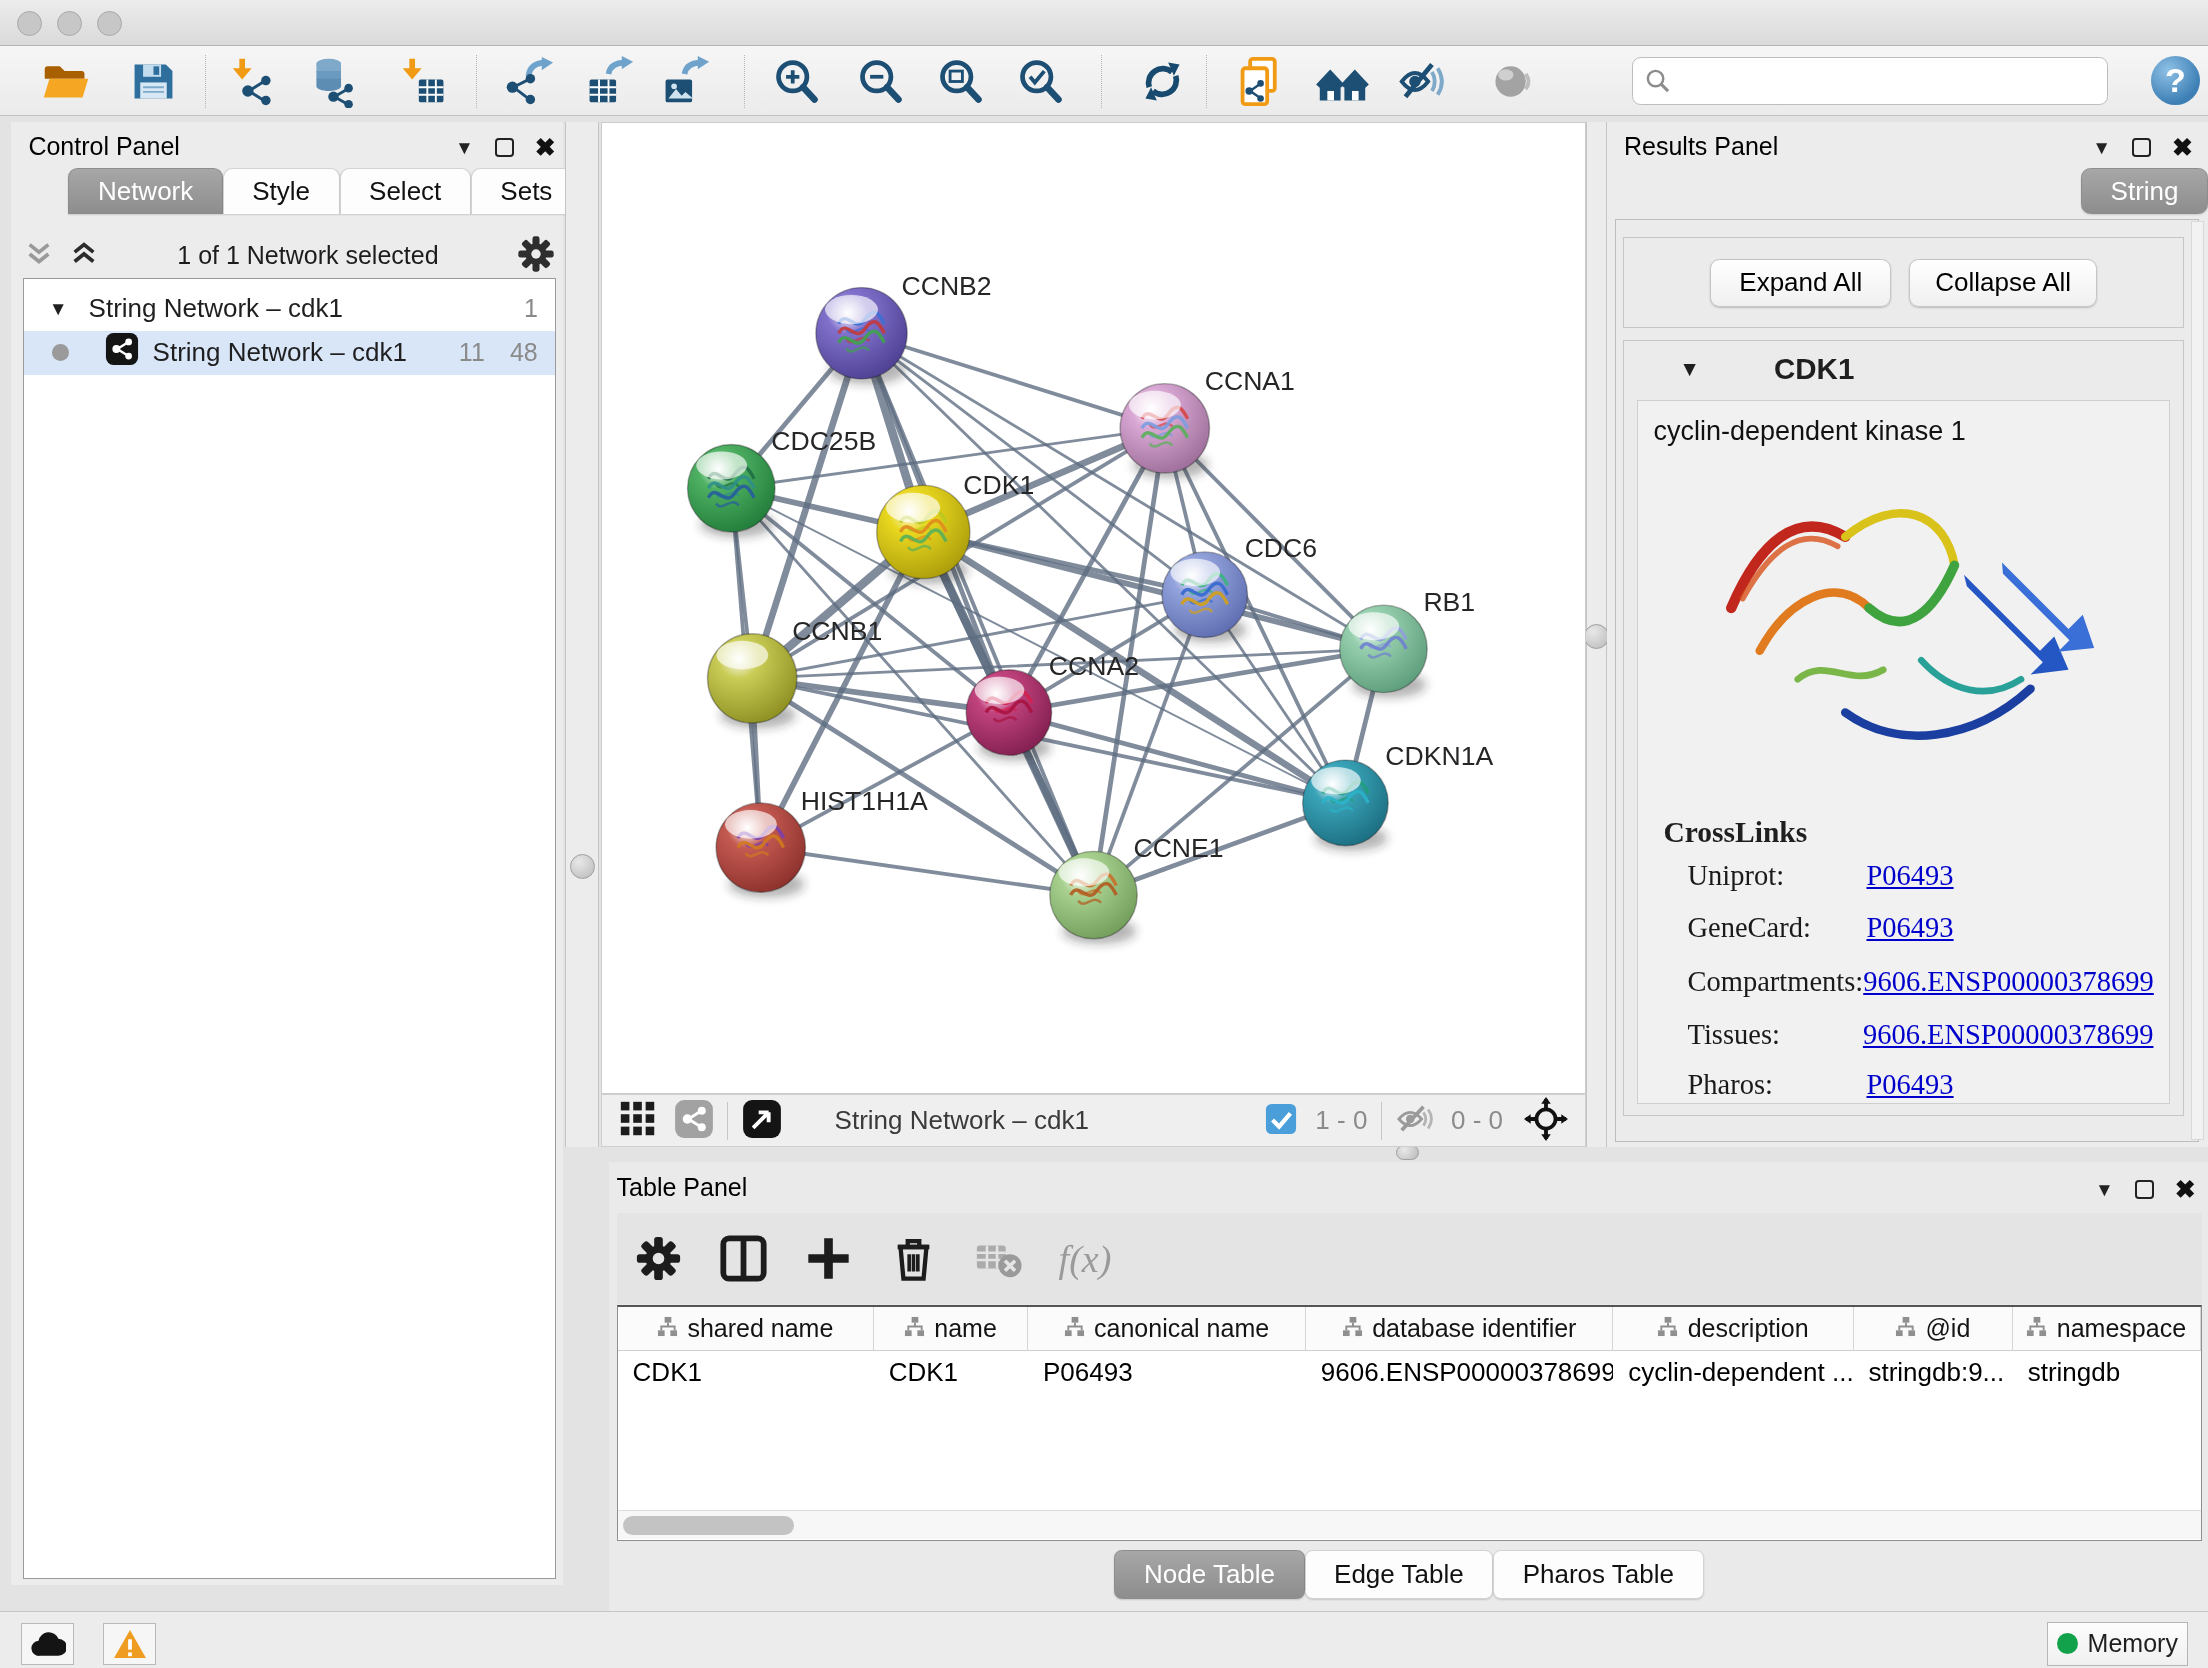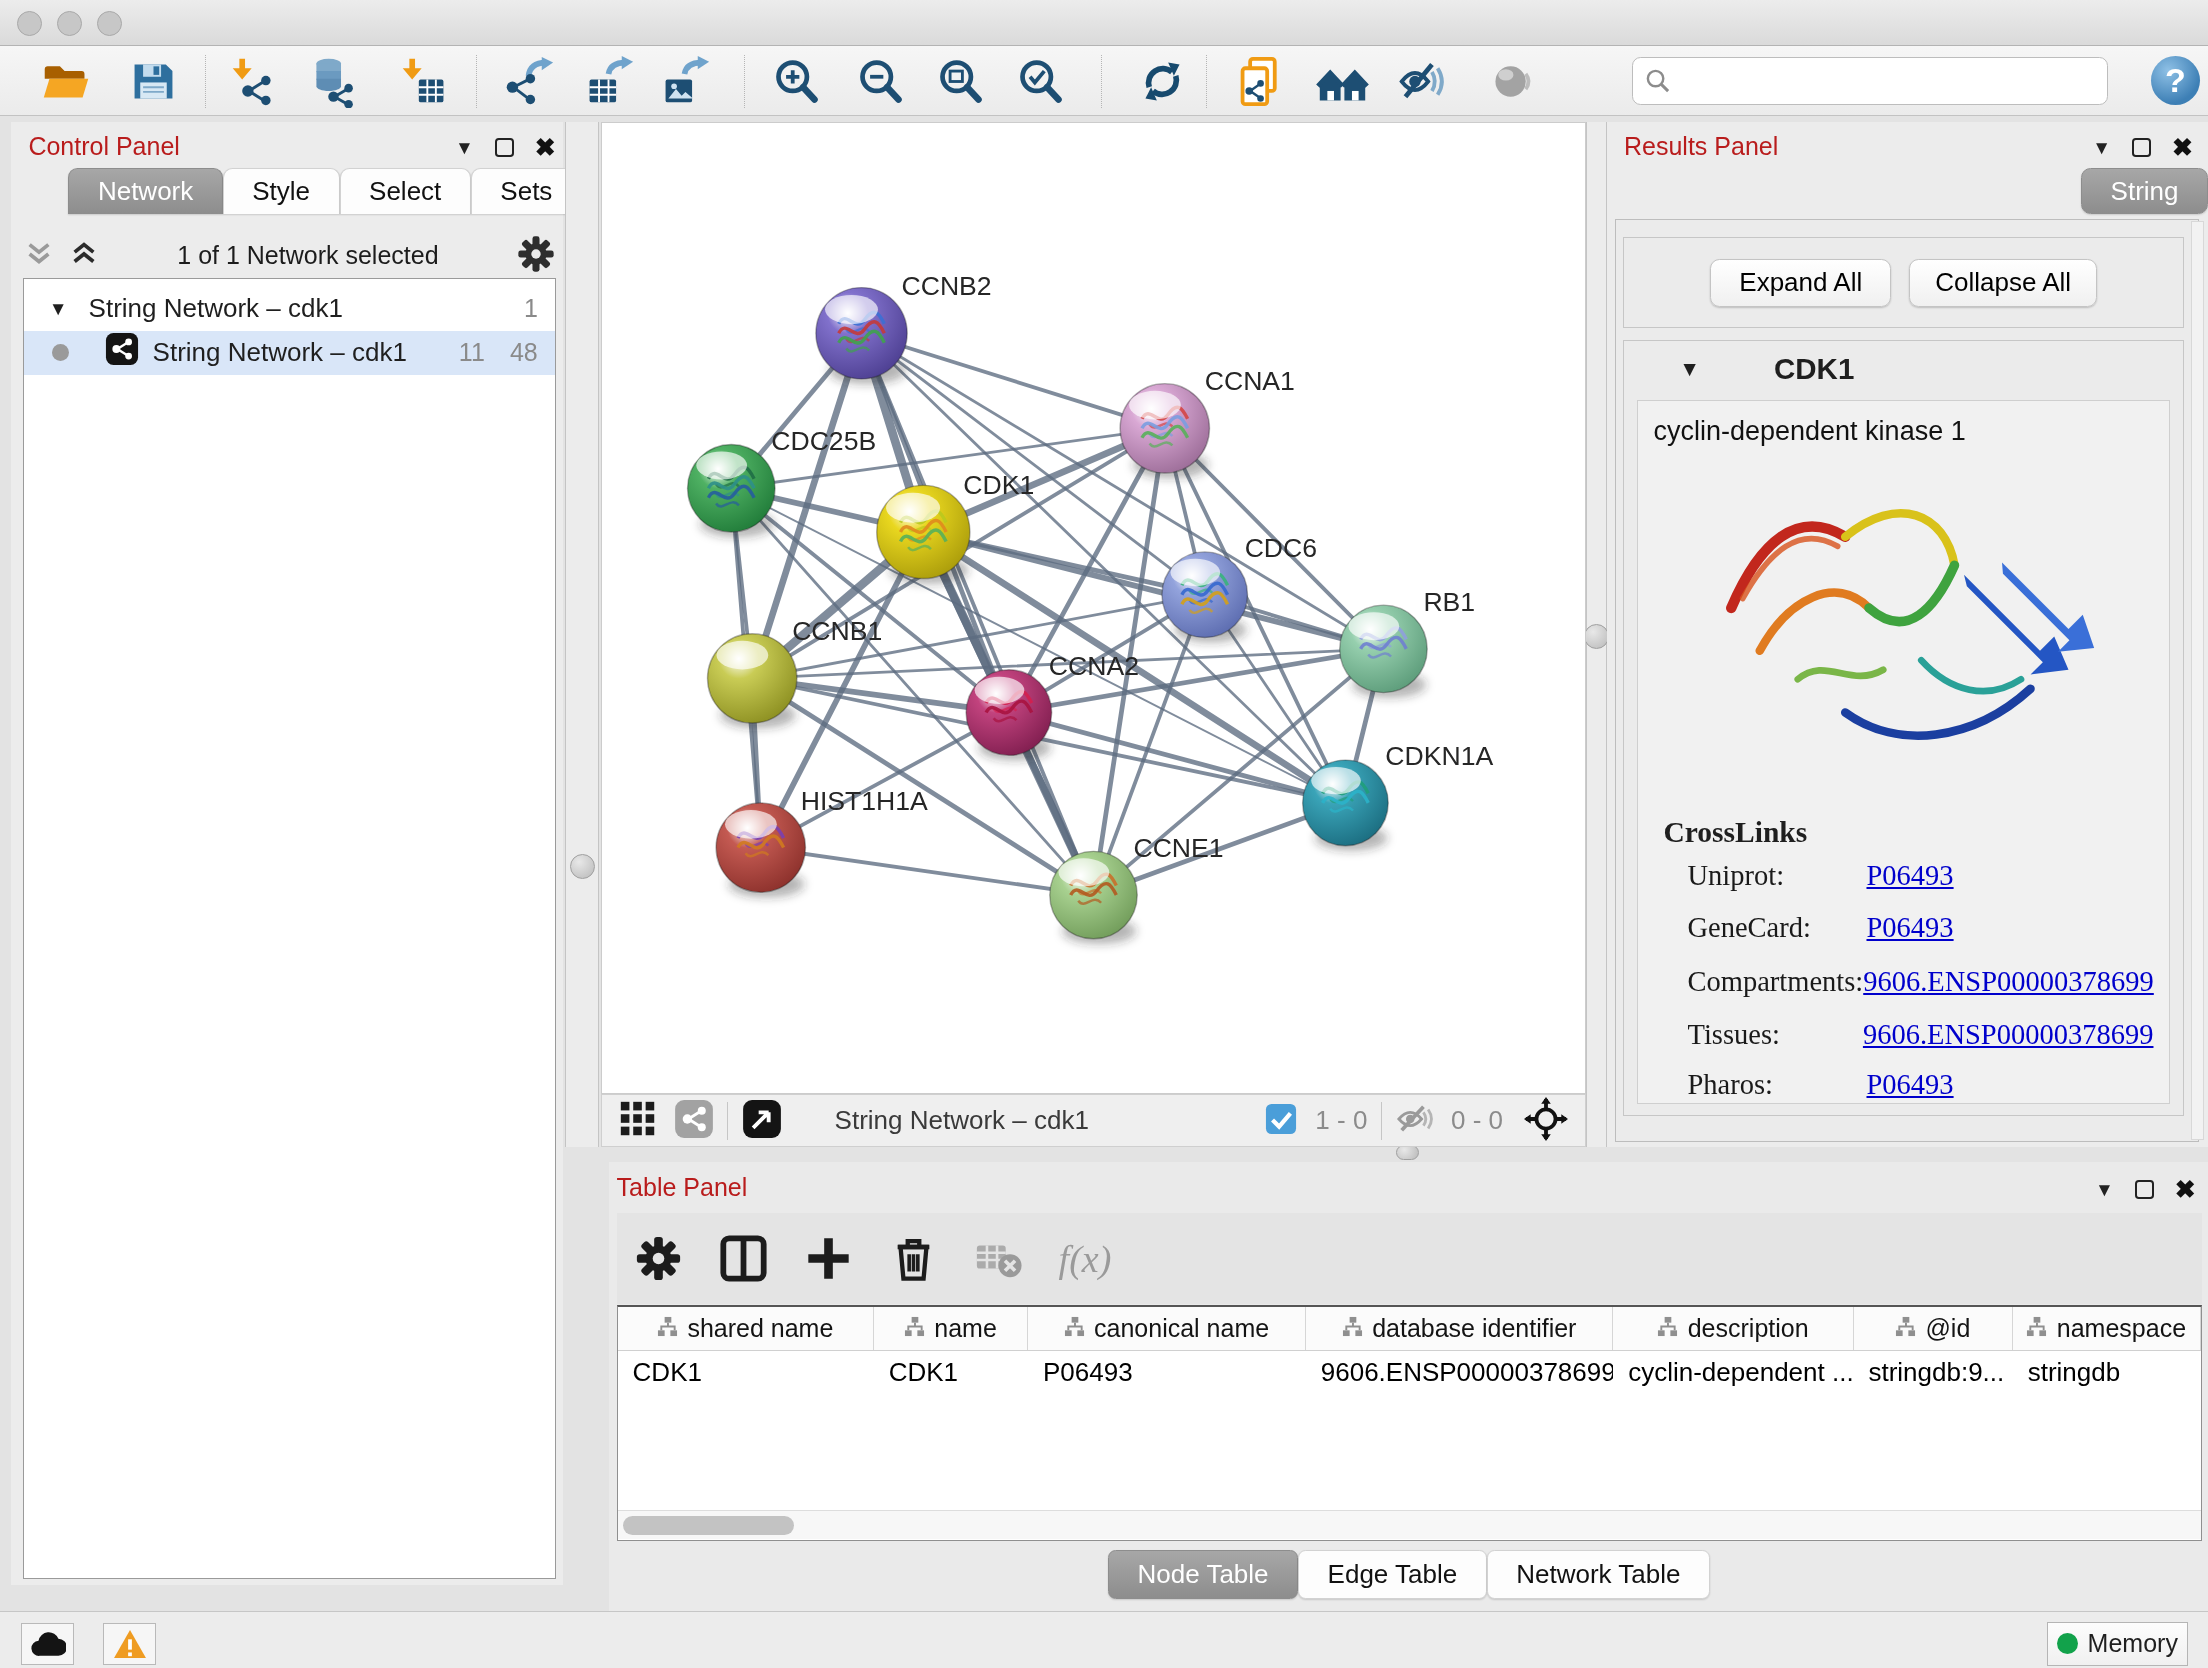--- a/index.html
+++ b/index.html
@@ -30,7 +30,7 @@
     font-weight:bold; display:flex; align-items:center; justify-content:center; cursor:pointer; }
 
   
-  .panel-title { font-size:25px; color:#b91c1c; }
+  .panel-title { font-size:25px; color:#000000; }
   .win-ctrl { display:inline-flex; align-items:center; gap:21px; }
   .wc-collapse { font-size:19px; color:#222; }
   .wc-float { width:19px; height:19px; border:2.9px solid #222; border-radius:3.8px; display:inline-block; }

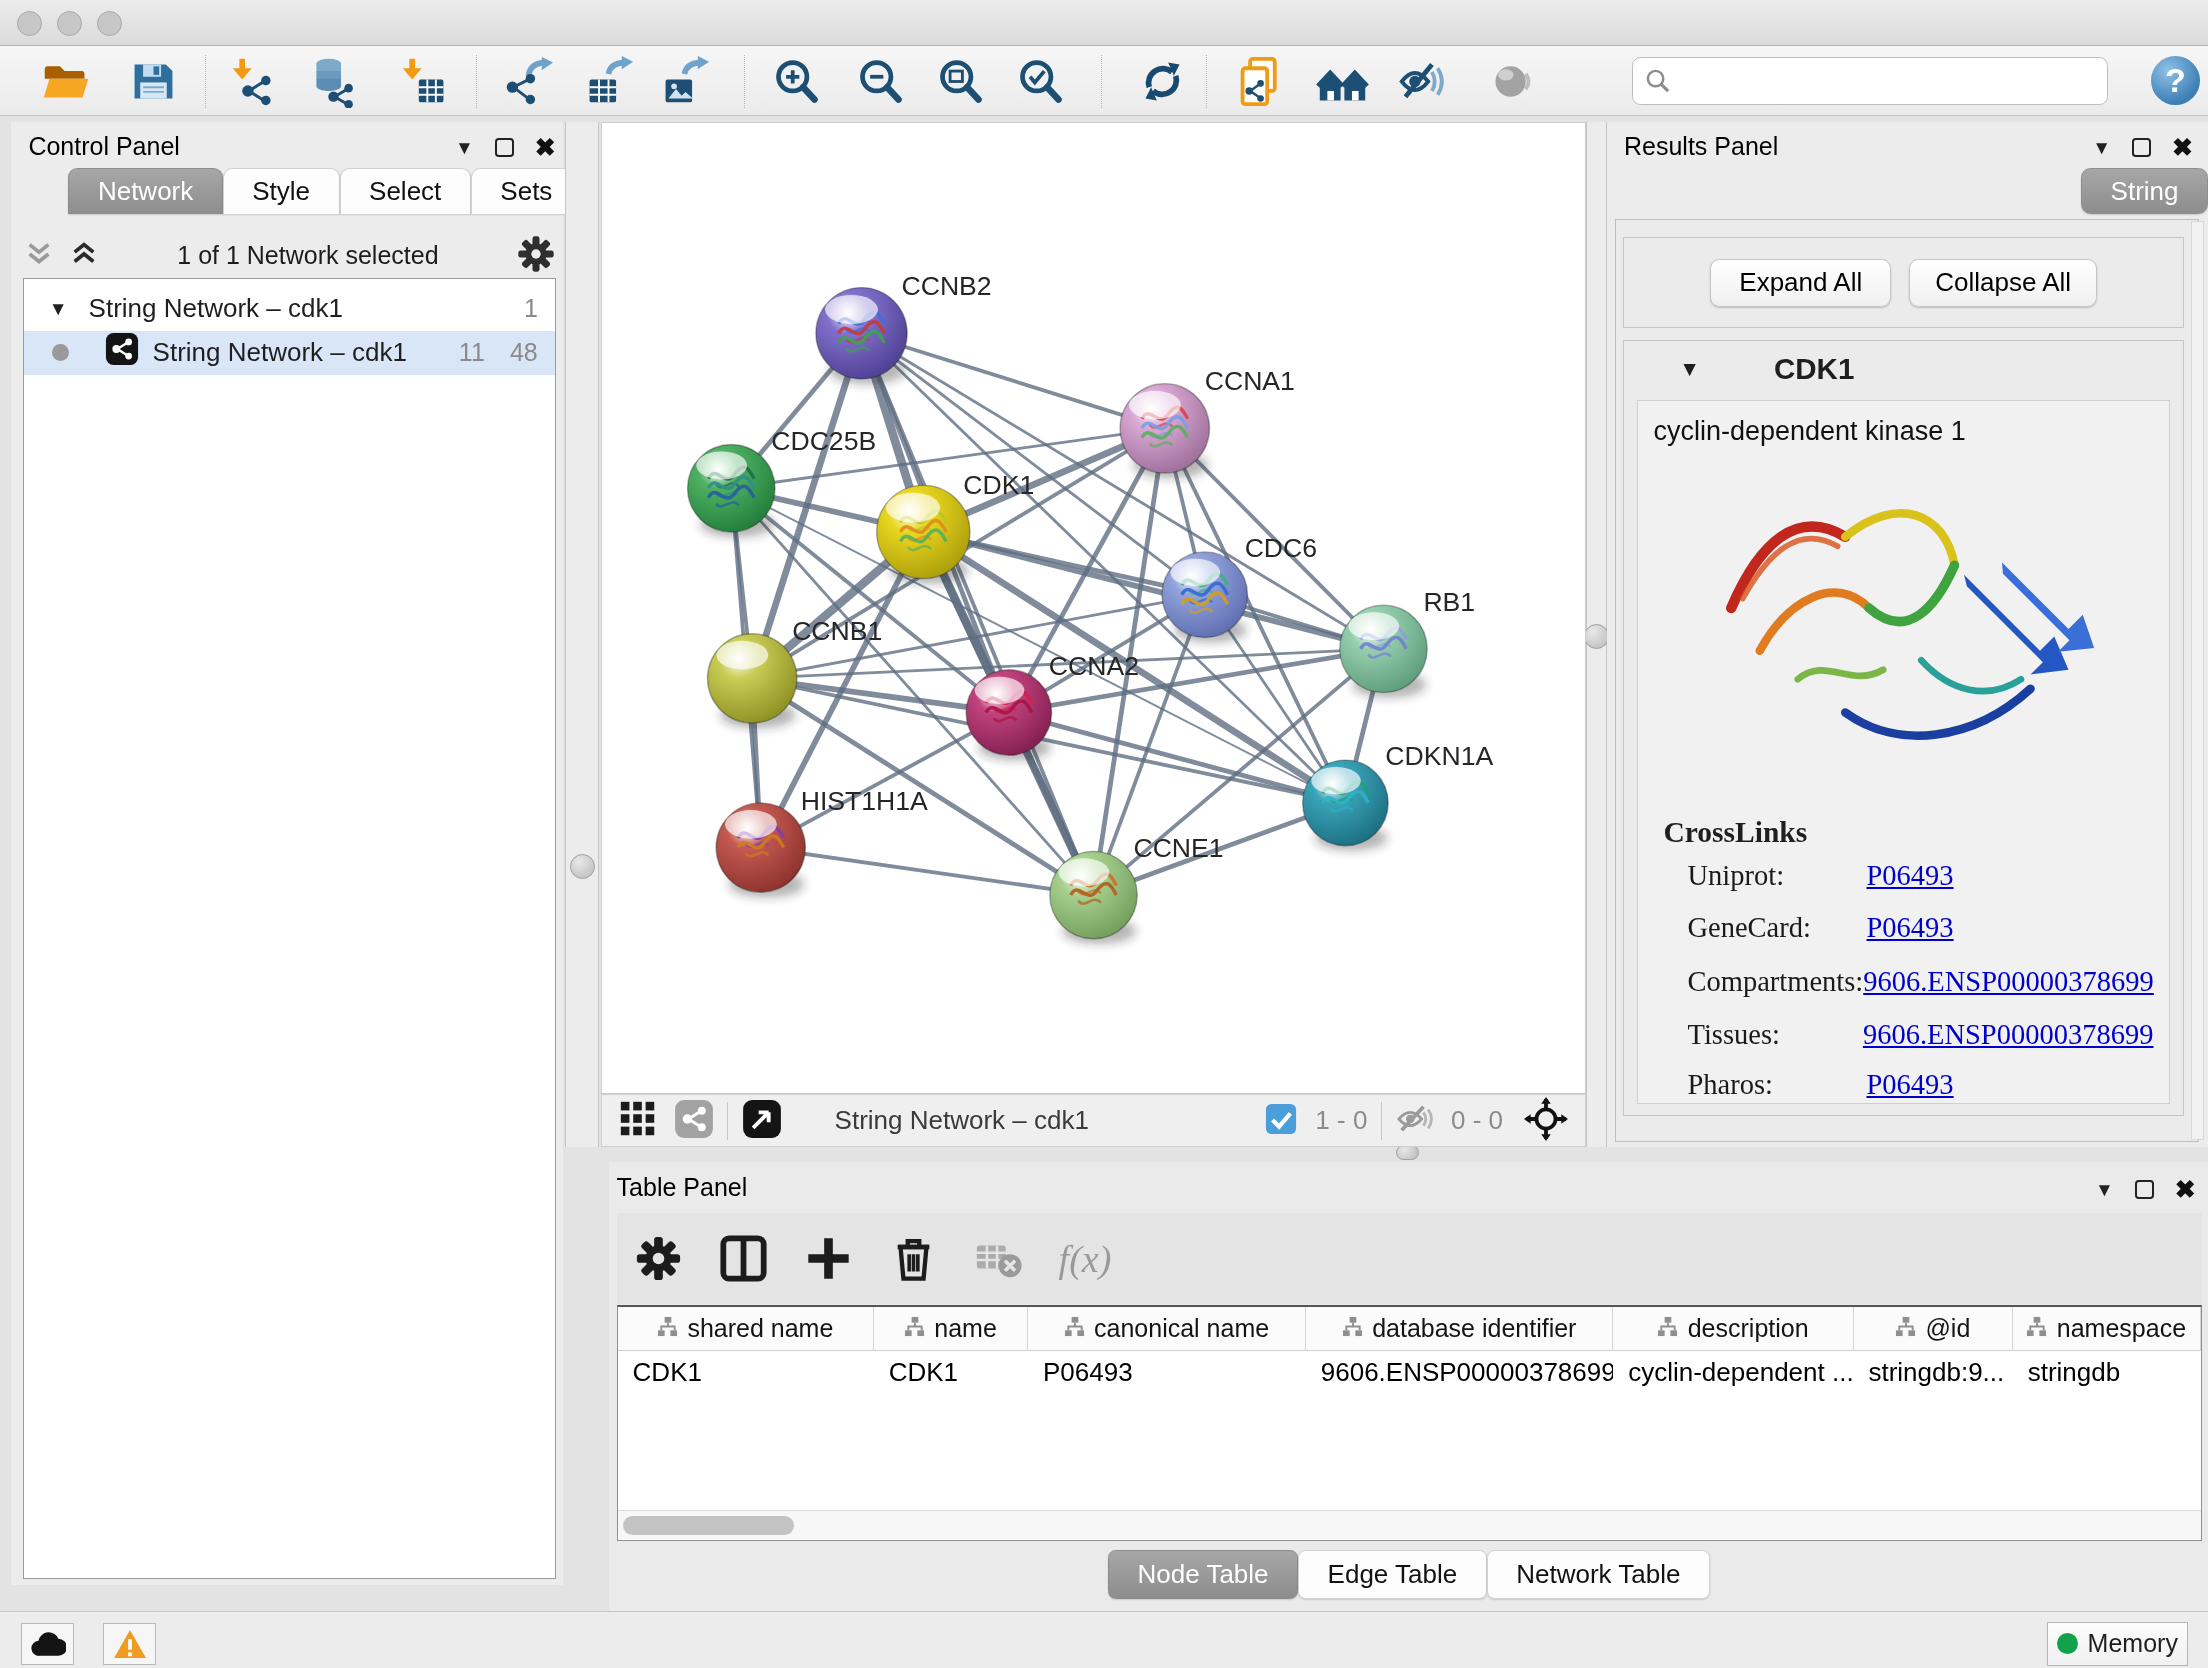--- a/index.html
+++ b/index.html
@@ -879,7 +879,7 @@
     <div class="tp-tabs" id="tp-tabs">
         <div class="tab active">Node Table</div>
         <div class="tab">Edge Table</div>
-        <div class="tab">Network Table</div>
+        <div class="tab">Pharos Table</div>
       </div>
   </div>
 

